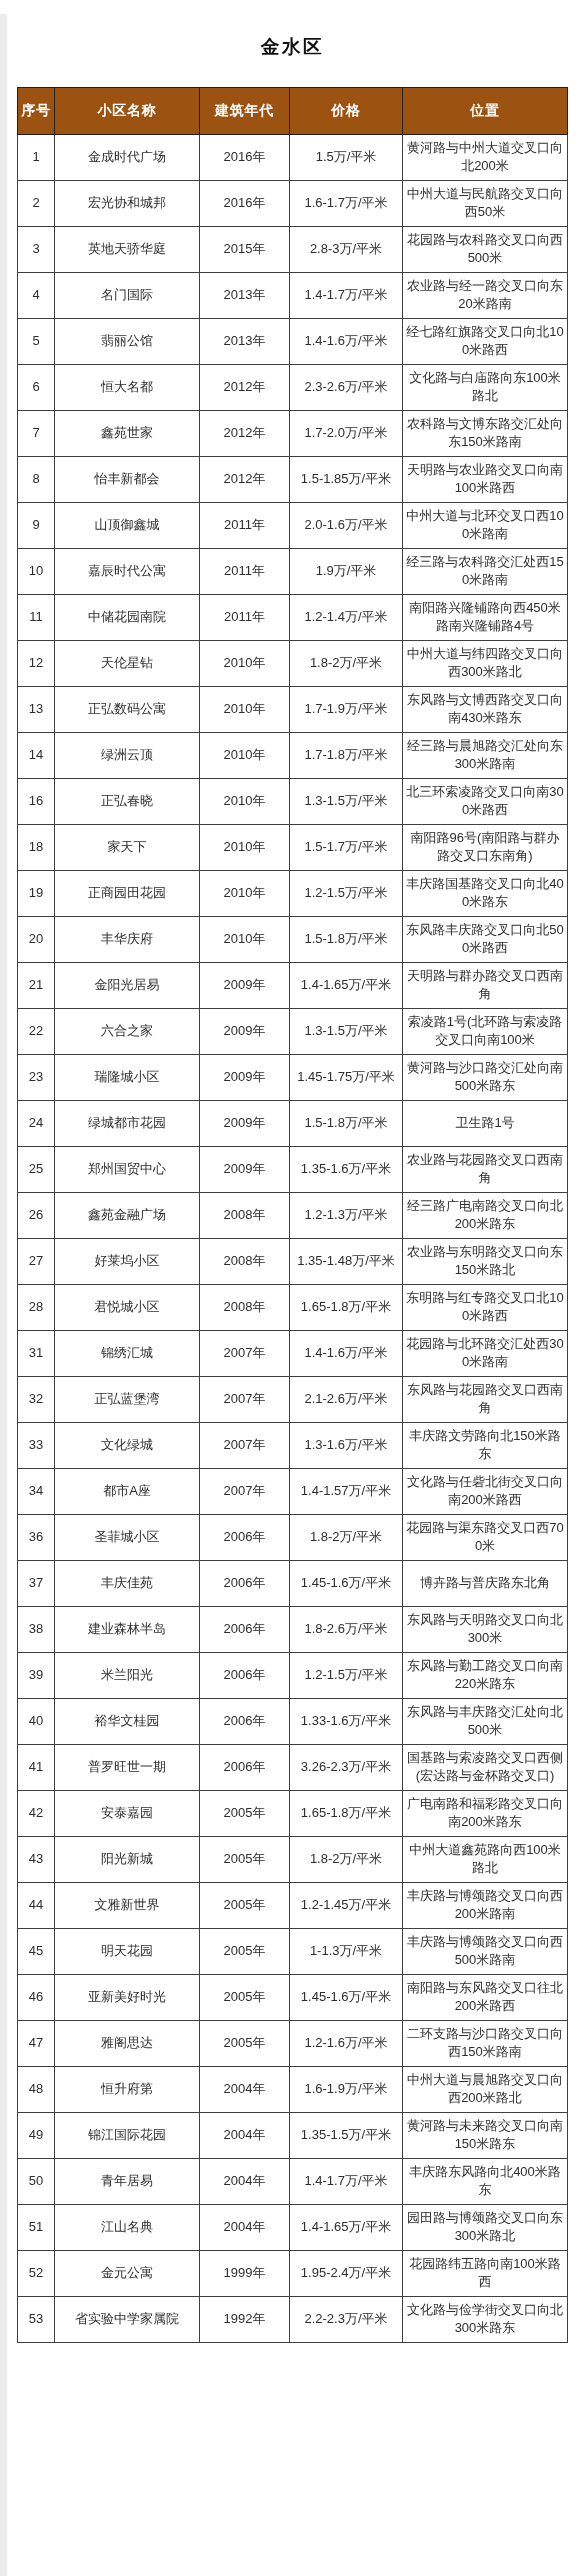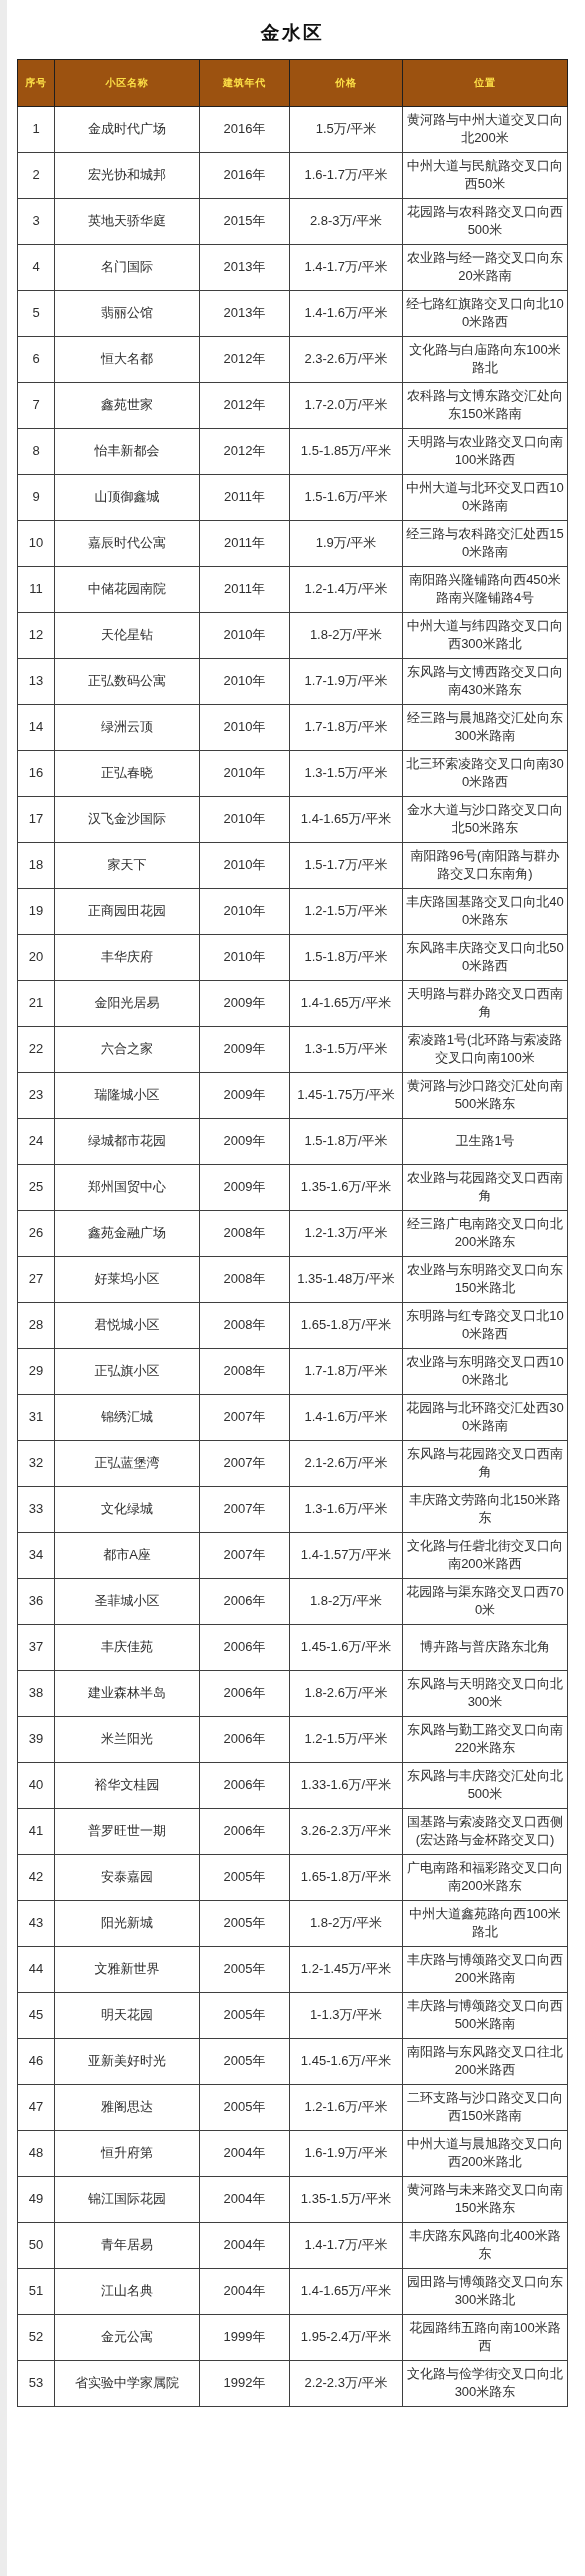--- a/index.html
+++ b/index.html
@@ -24,7 +24,7 @@
     background: #ececec;
   }
   .page-title {
-    margin: 0;
+    margin: 14px;
     padding: 19.5px 0 13px 0;
     text-align: center;
     font-size: 18.7px;

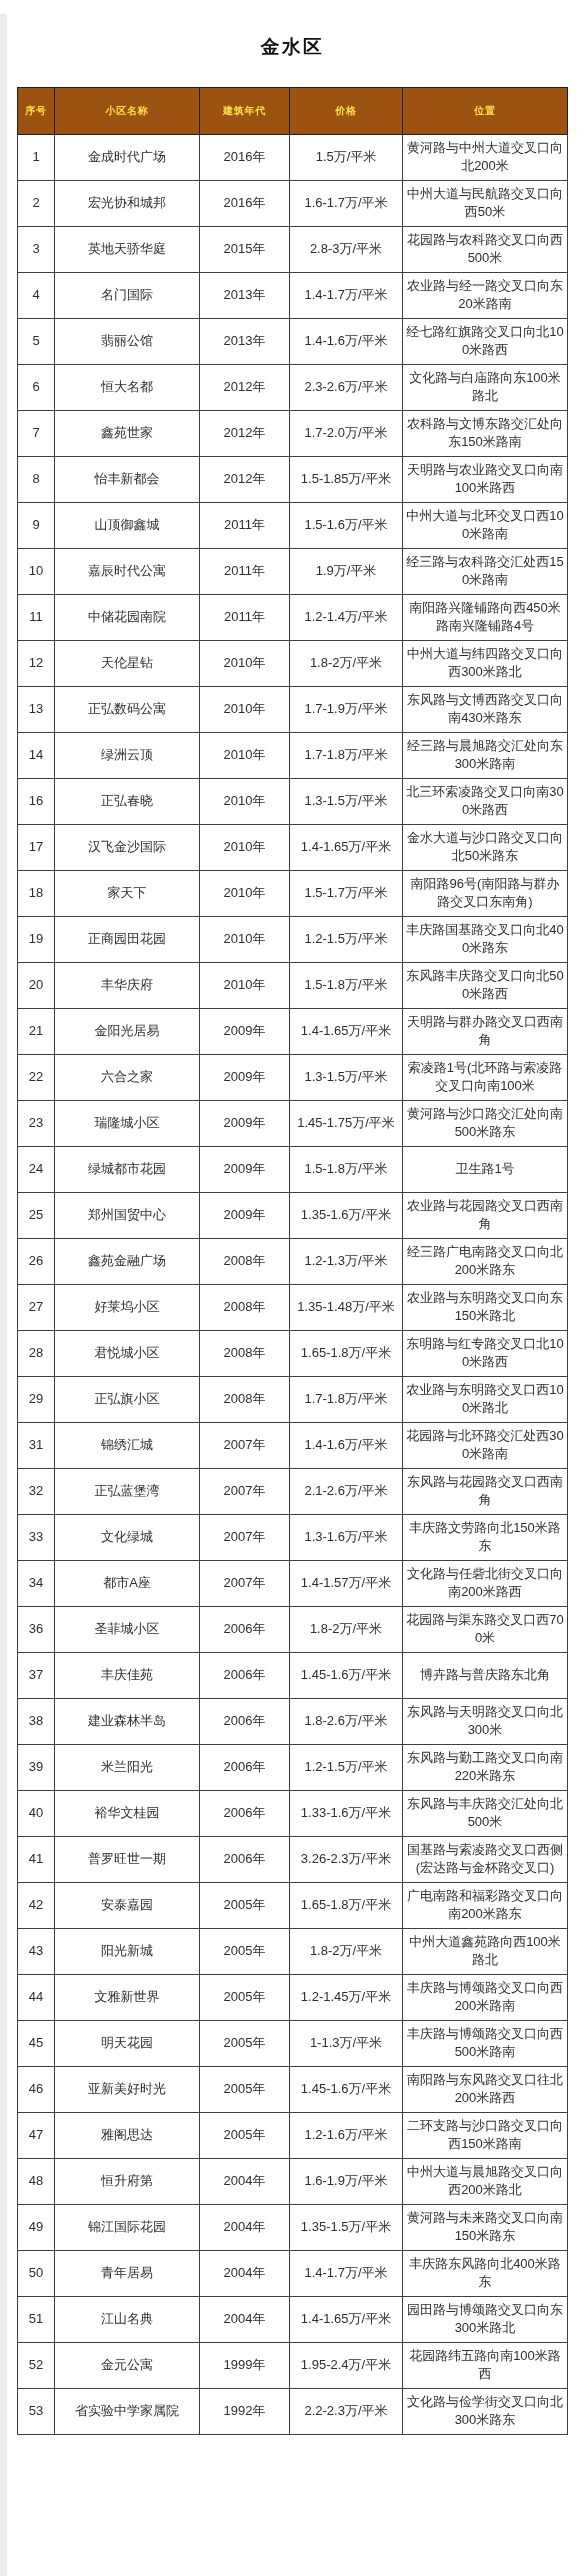--- a/index.html
+++ b/index.html
@@ -40,9 +40,9 @@
   }
   table.community-table th {
     background: #9c5210;
-    color: #fde047;
+    color: #ffffff;
     font-weight: bold;
-    font-size: 10px;
+    font-size: 14px;
     height: 46px;
     border: 0.8px solid #1f1f1f;
     padding: 0 1.6px;

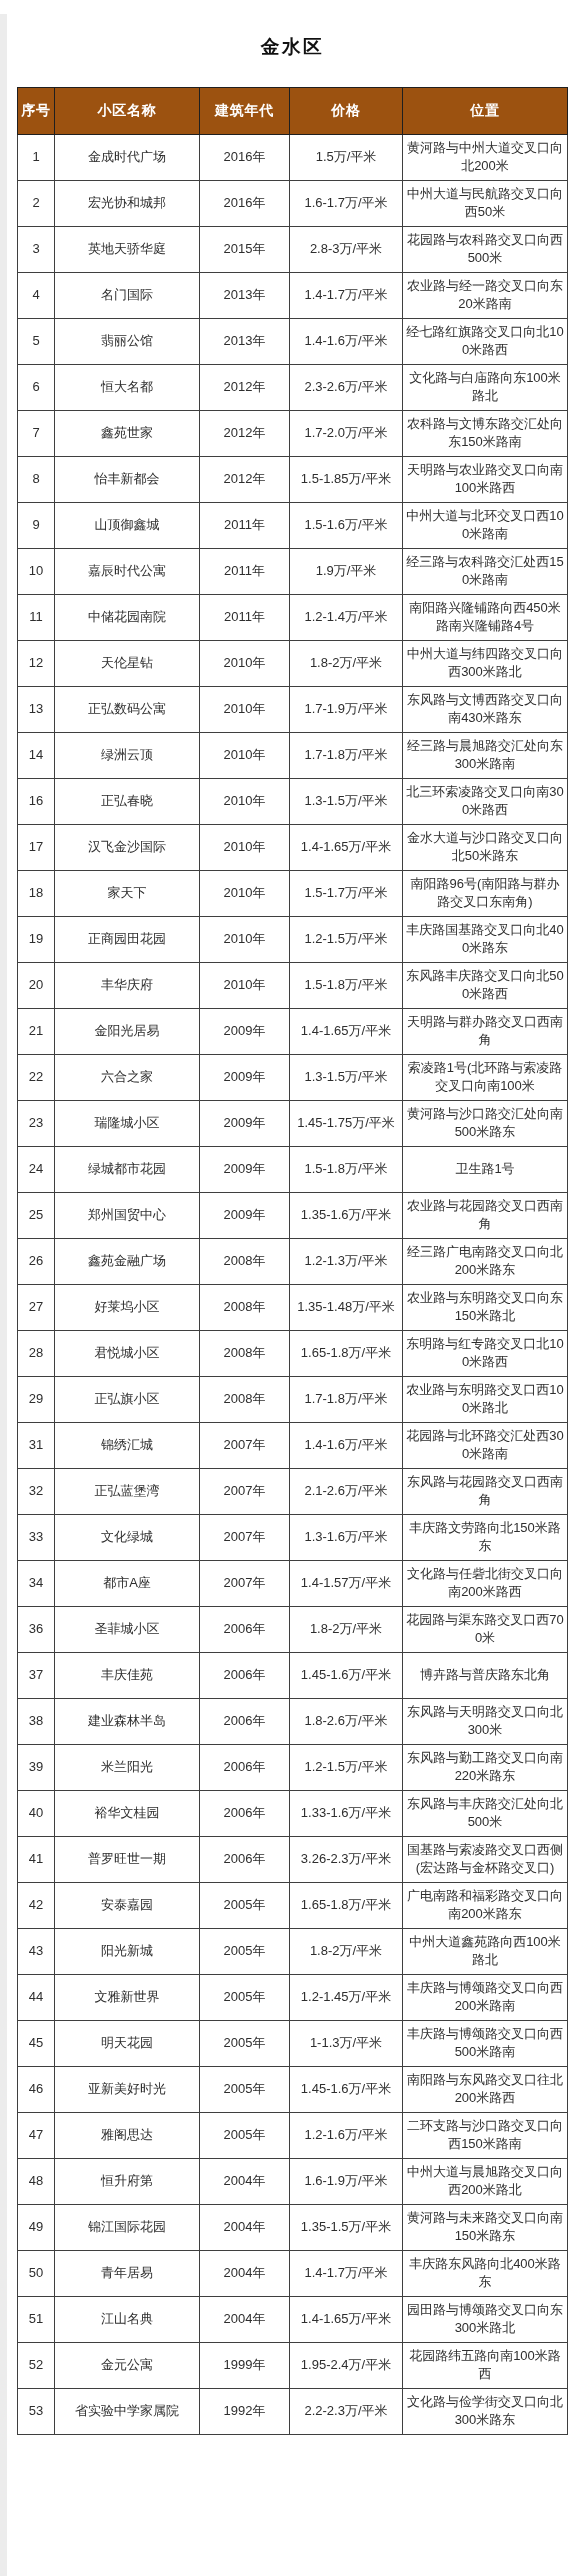--- a/index.html
+++ b/index.html
@@ -243,7 +243,7 @@
             <div class="cell-inner">2011年</div>
           </td>
           <td class="col-price">
-            <div class="cell-inner">1.5-1.6万/平米</div>
+            <div class="cell-inner">2.0-1.6万/平米</div>
           </td>
           <td class="col-location">
             <div class="cell-inner">中州大道与北环交叉口西100米路南</div>

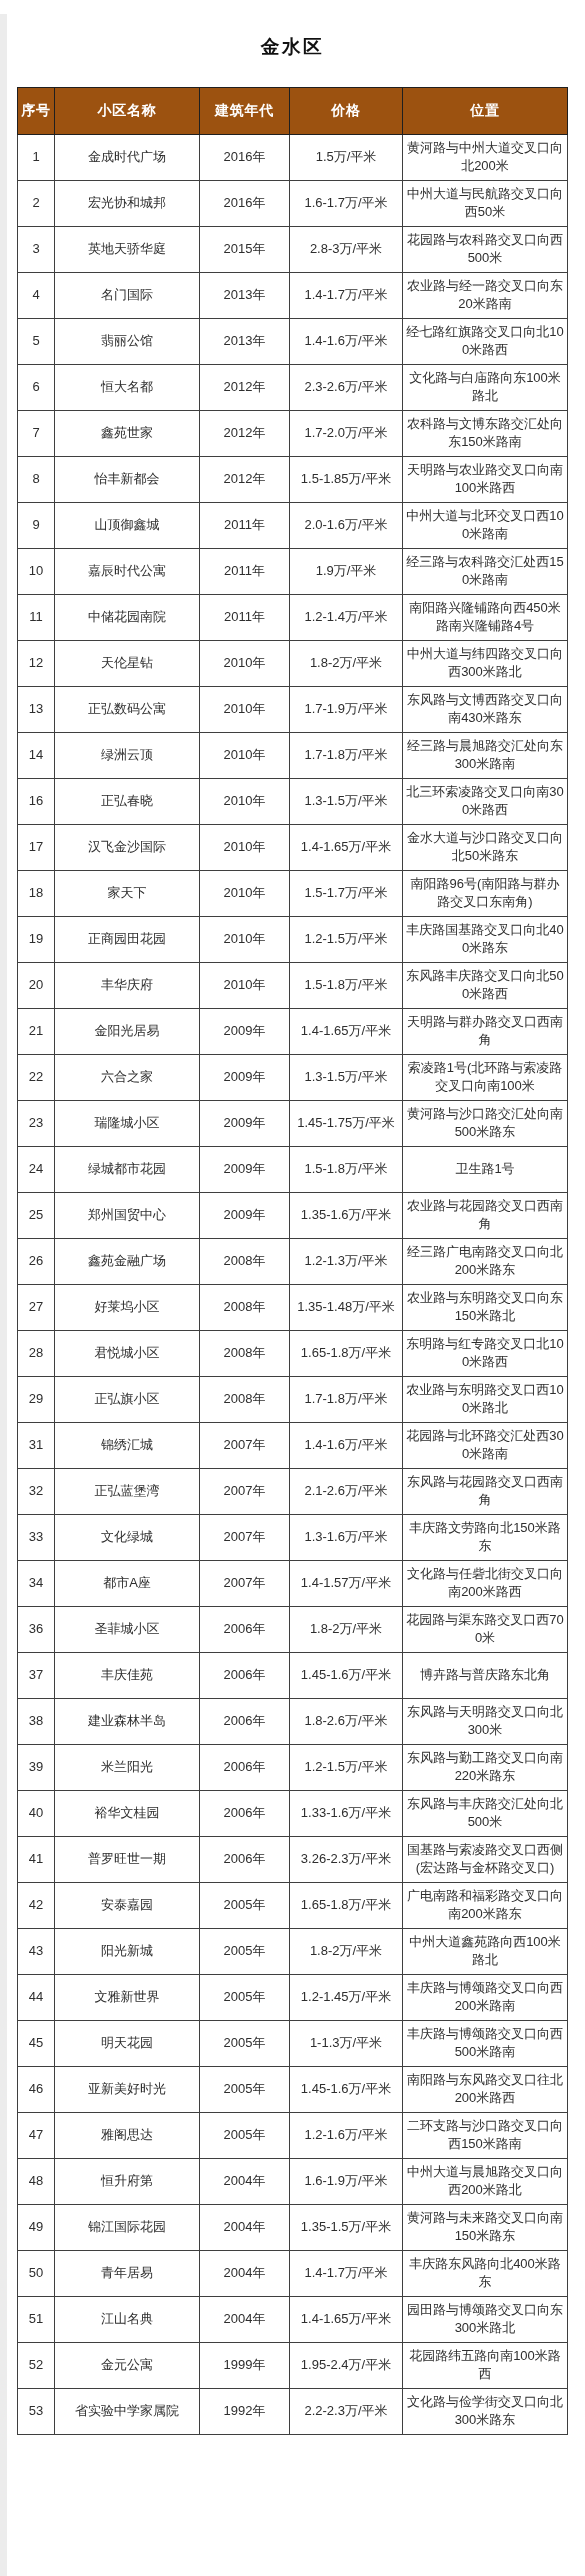--- a/index.html
+++ b/index.html
@@ -353,23 +353,6 @@
         </tr>
         <tr>
           <td class="col-index">
-            <div class="cell-inner">17</div>
-          </td>
-          <td class="col-name">
-            <div class="cell-inner">汉飞金沙国际</div>
-          </td>
-          <td class="col-year">
-            <div class="cell-inner">2010年</div>
-          </td>
-          <td class="col-price">
-            <div class="cell-inner">1.4-1.65万/平米</div>
-          </td>
-          <td class="col-location">
-            <div class="cell-inner">金水大道与沙口路交叉口向北50米路东</div>
-          </td>
-        </tr>
-        <tr>
-          <td class="col-index">
             <div class="cell-inner">18</div>
           </td>
           <td class="col-name">

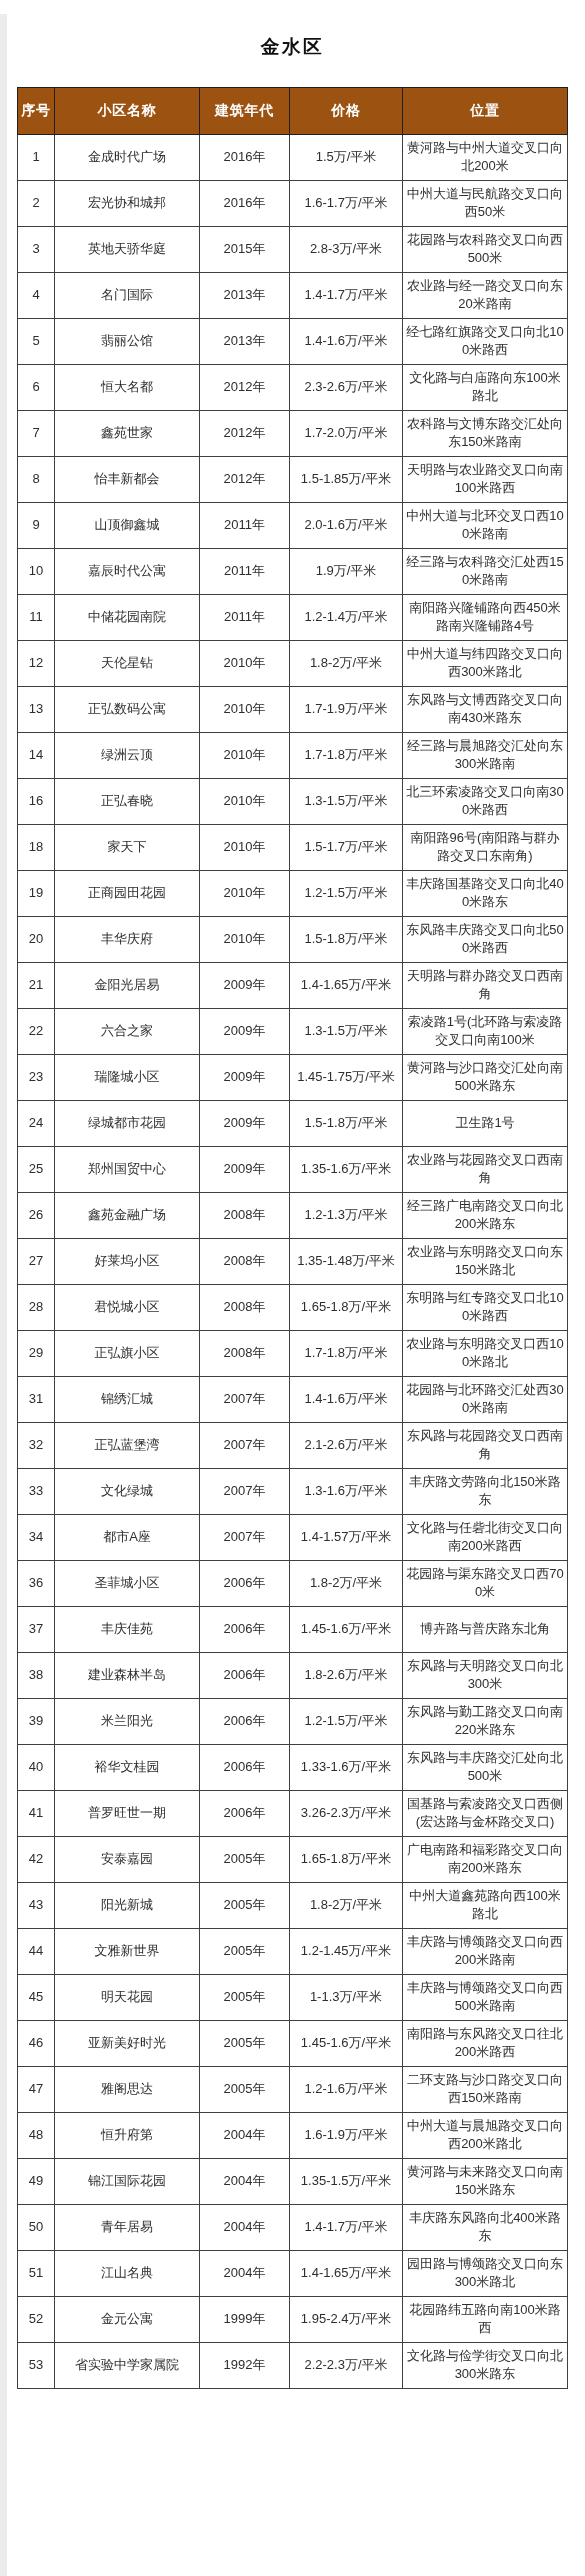--- a/index.html
+++ b/index.html
@@ -540,23 +540,6 @@
         </tr>
         <tr>
           <td class="col-index">
-            <div class="cell-inner">29</div>
-          </td>
-          <td class="col-name">
-            <div class="cell-inner">正弘旗小区</div>
-          </td>
-          <td class="col-year">
-            <div class="cell-inner">2008年</div>
-          </td>
-          <td class="col-price">
-            <div class="cell-inner">1.7-1.8万/平米</div>
-          </td>
-          <td class="col-location">
-            <div class="cell-inner">农业路与东明路交叉口西100米路北</div>
-          </td>
-        </tr>
-        <tr>
-          <td class="col-index">
             <div class="cell-inner">31</div>
           </td>
           <td class="col-name">

